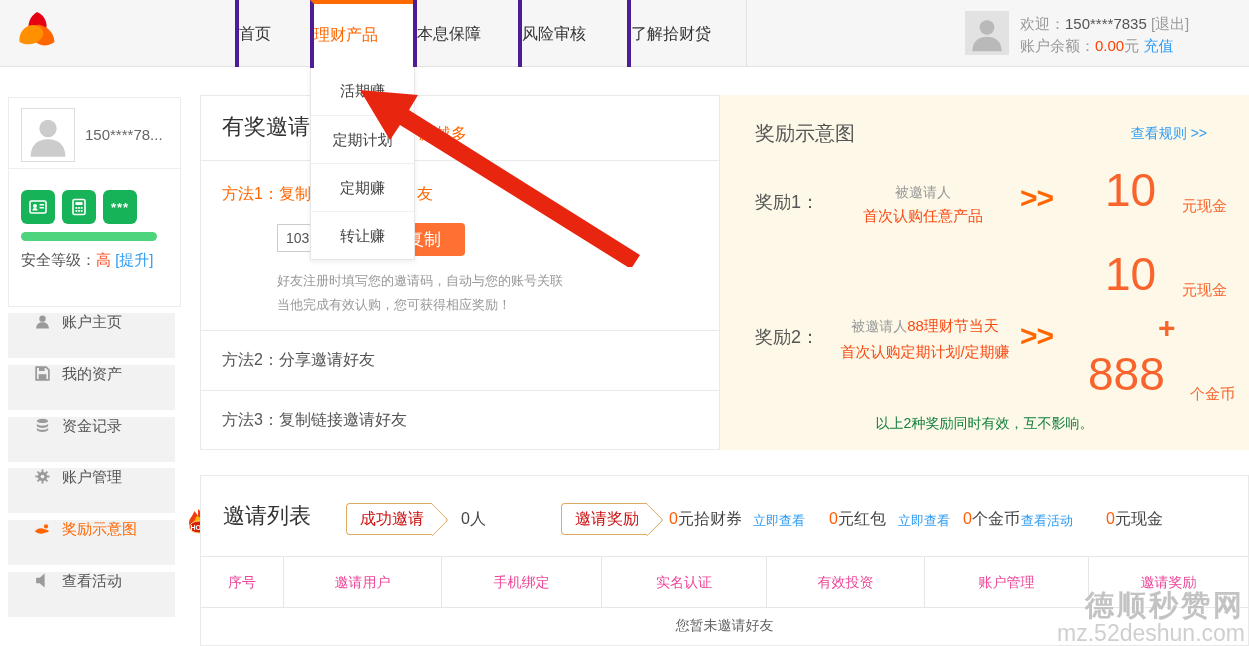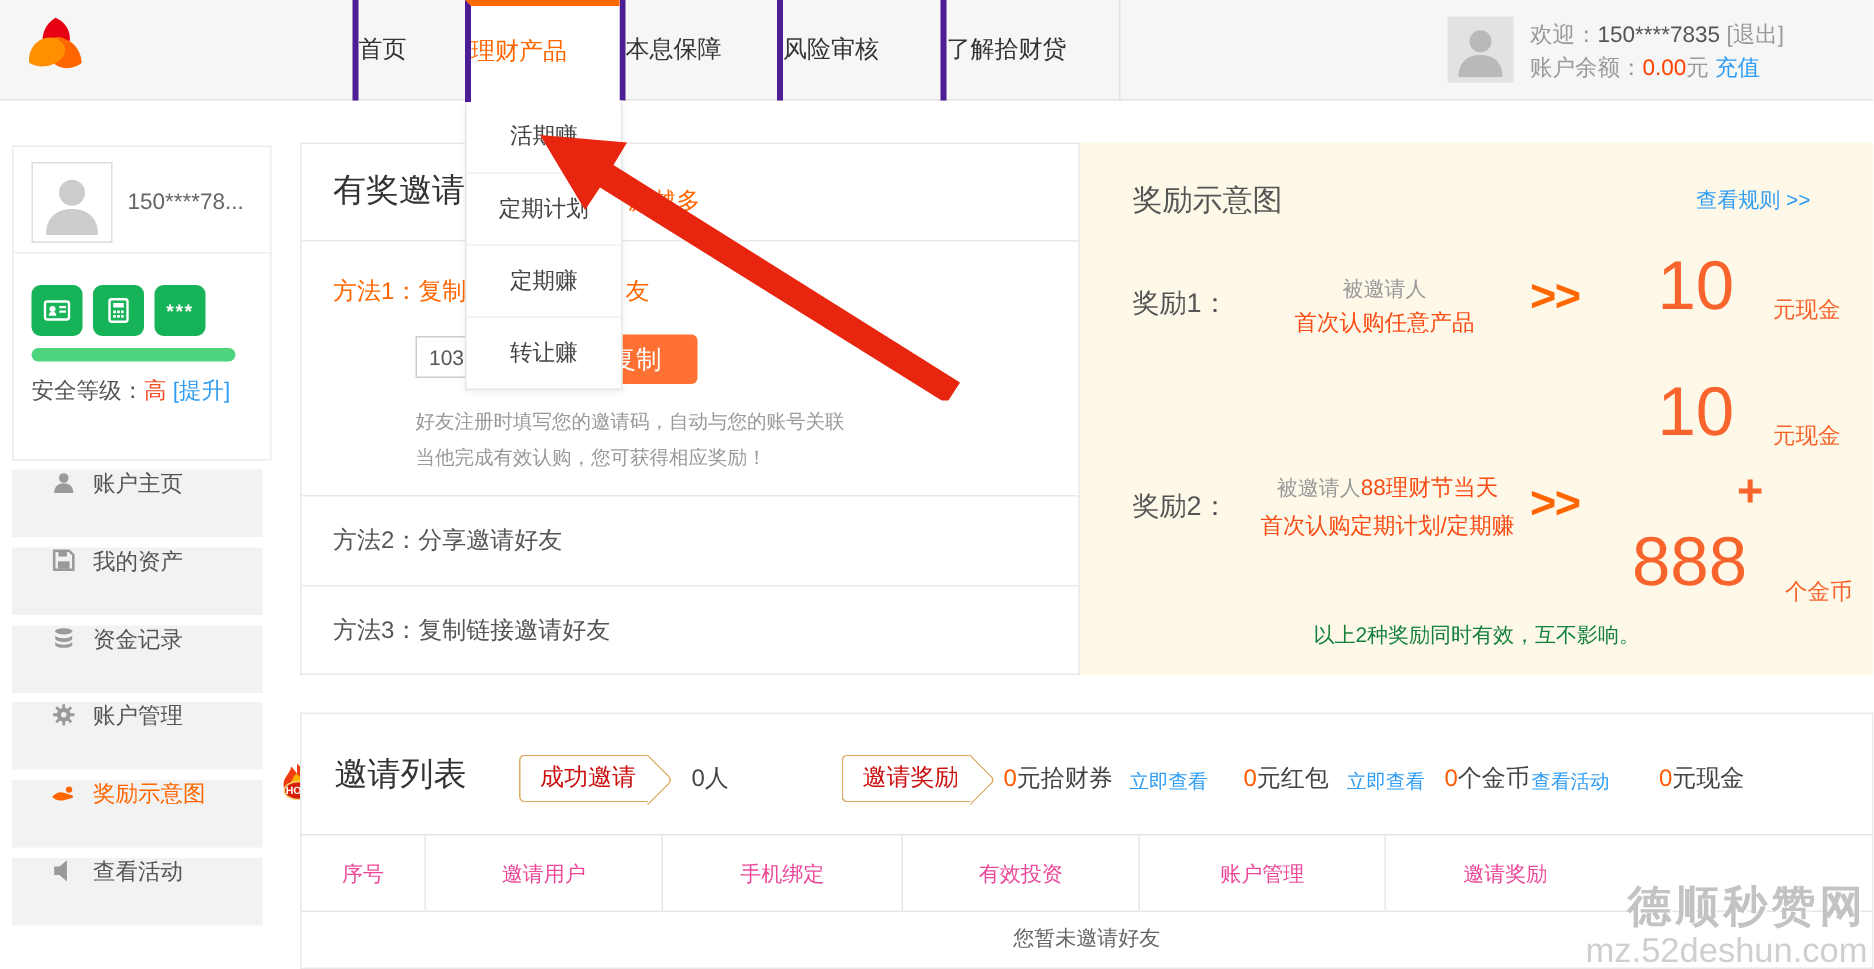--- a/index.html
+++ b/index.html
@@ -364,6 +364,7 @@
       <div class="th" style="width:82px">序号</div>
       <div class="th" style="width:158px">邀请用户</div>
       <div class="th" style="width:160px">手机绑定</div>
+      <div class="th" style="width:165px">实名认证</div>
       <div class="th" style="width:158px">有效投资</div>
       <div class="th" style="width:164px">账户管理</div>
       <div class="th" style="width:160px">邀请奖励</div>

